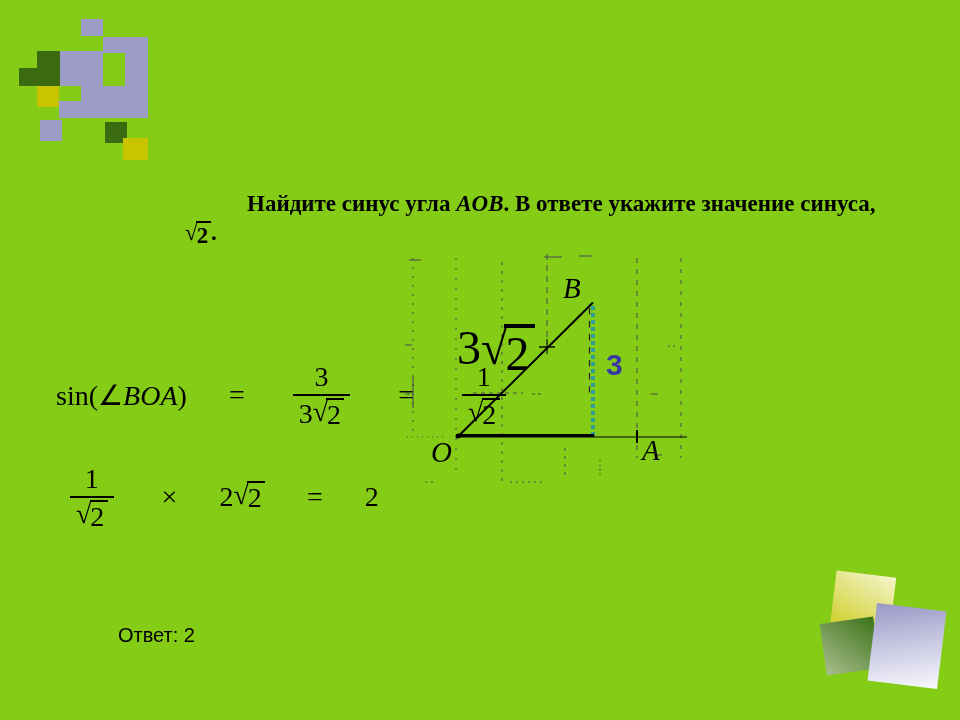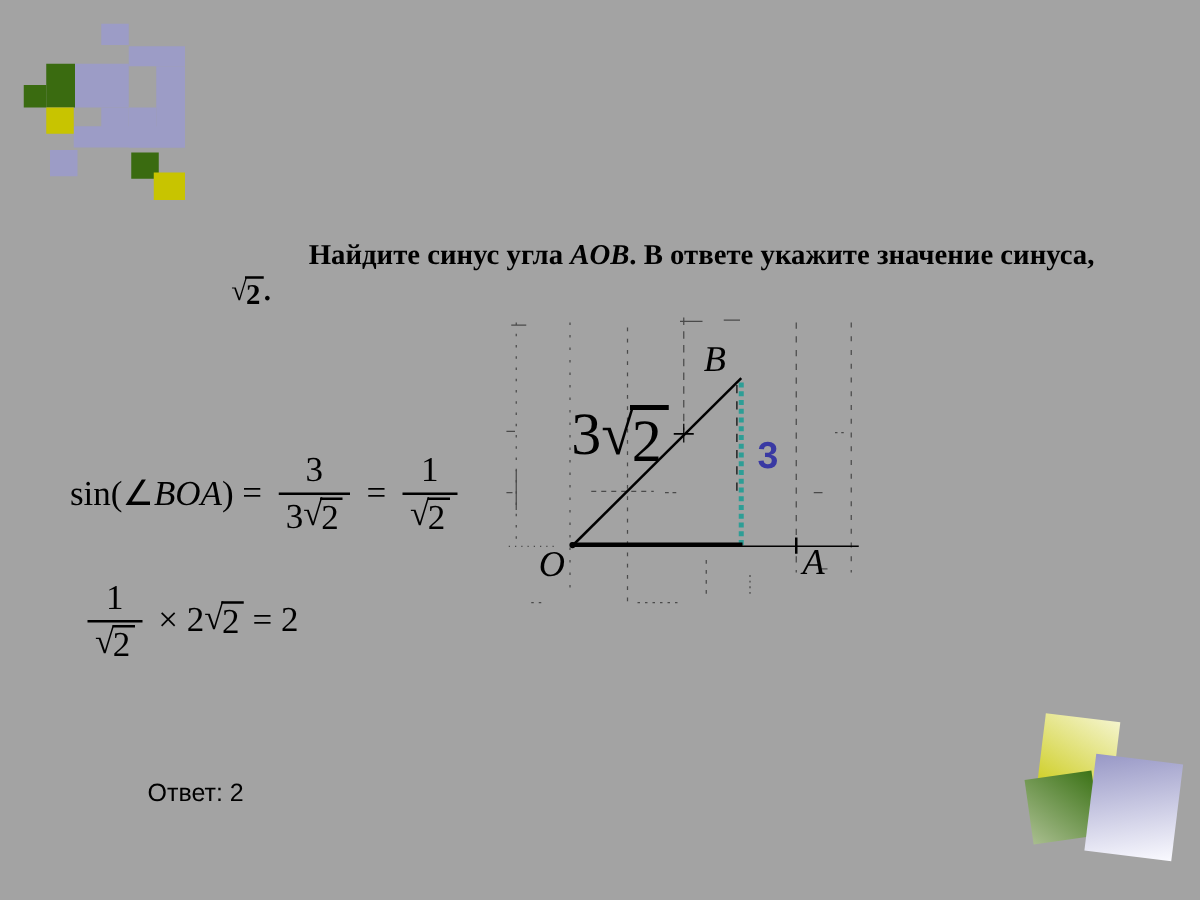--- a/index.html
+++ b/index.html
@@ -3,7 +3,7 @@
 <meta charset="utf-8">
 <style>
   html,body{margin:0;padding:0;background:#888;}
-  #slide{position:relative;width:960px;height:720px;background:#a3a3a3;overflow:hidden;
+  #slide{position:relative;width:960px;height:720px;background:#84cc16;overflow:hidden;
          font-family:"Liberation Serif",serif;color:#000;}
 
   

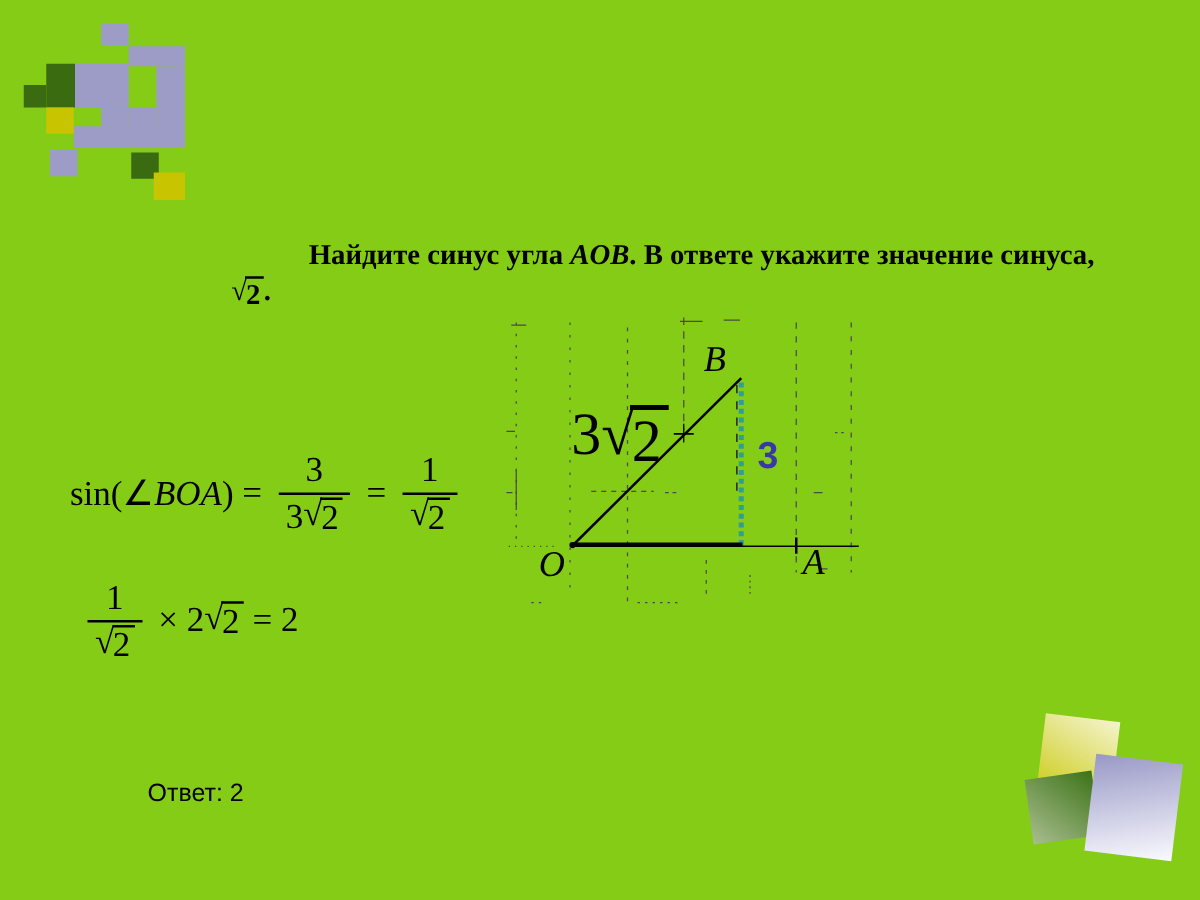--- a/index.html
+++ b/index.html
@@ -27,7 +27,7 @@
 
   
   .formula{position:absolute;display:flex;align-items:center;
-           font-family:"Liberation Serif",serif;font-size:28px;}
+           font-family:"Liberation Serif",serif;font-size:28px;gap:35px;}
   .f-sin{left:56px;top:352px;height:86px;}
   .f-mult{left:64px;top:452px;height:90px;}
   .frac{display:inline-flex;flex-direction:column;align-items:center;margin:0 6px;}

